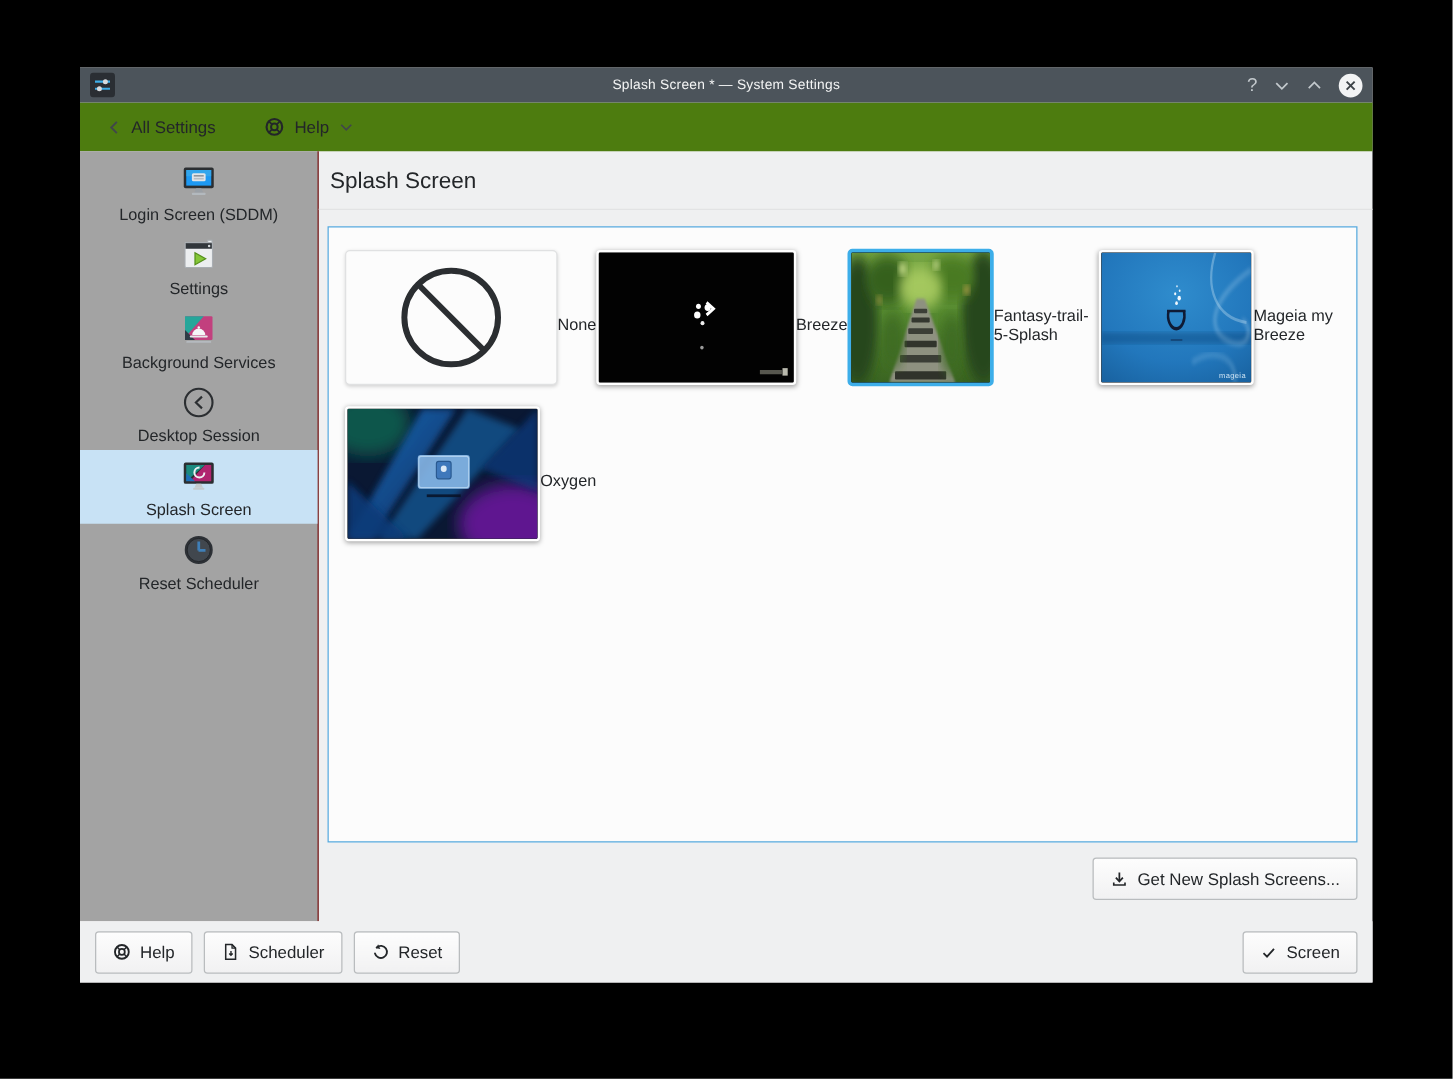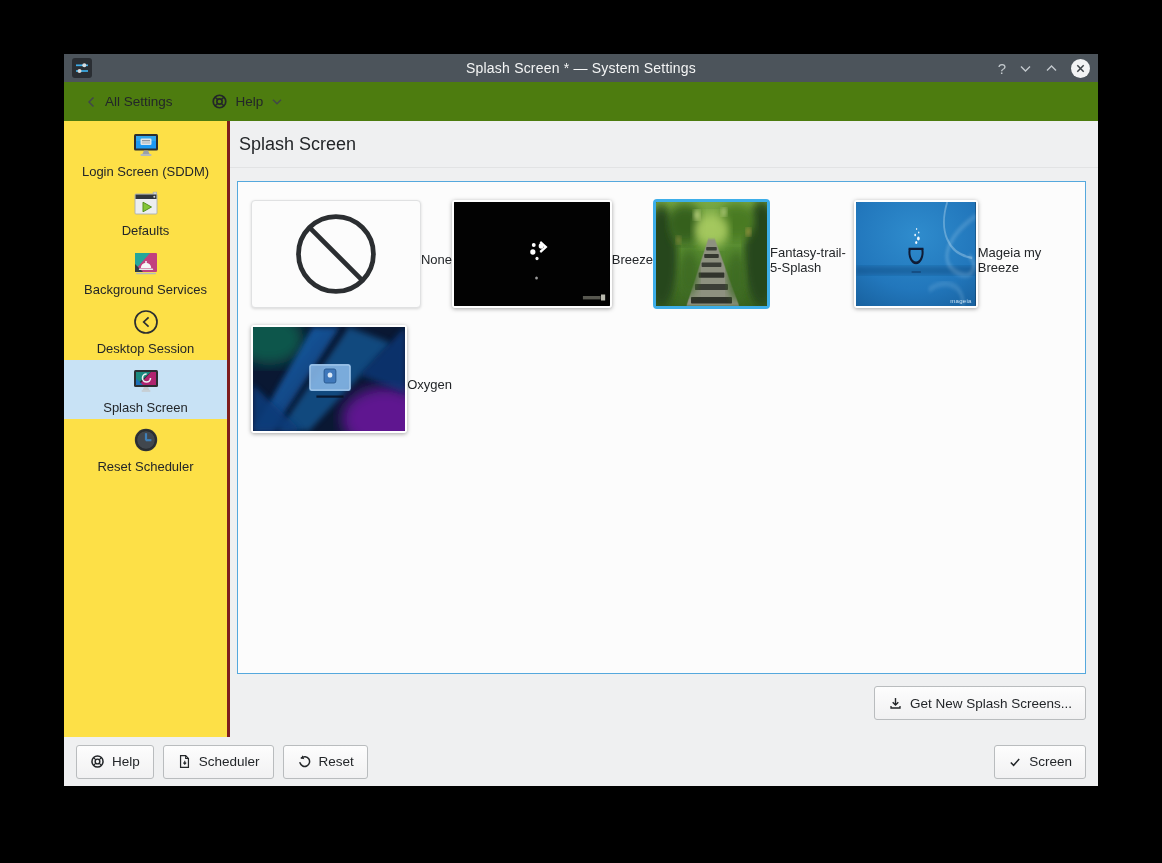--- a/index.html
+++ b/index.html
@@ -19,7 +19,7 @@
     height:28px;background:#4c545b;position:relative;flex:0 0 auto;
     display:flex;align-items:center;justify-content:center;
   }
-  .titlebar-title{color:#f4f5f5;font-size:14px;letter-spacing:.2px;}
+  .titlebar-title{color:#f4f5f5;font-size:11px;letter-spacing:.2px;}
   .app-icon{position:absolute;left:8px;top:4px;width:20px;height:20px;}
   .tb-controls{position:absolute;right:8px;top:0;height:28px;display:flex;align-items:center;gap:13px;}
   .tb-btn{display:flex;align-items:center;justify-content:center;color:#c3c9cd;font-size:14px;cursor:default;}

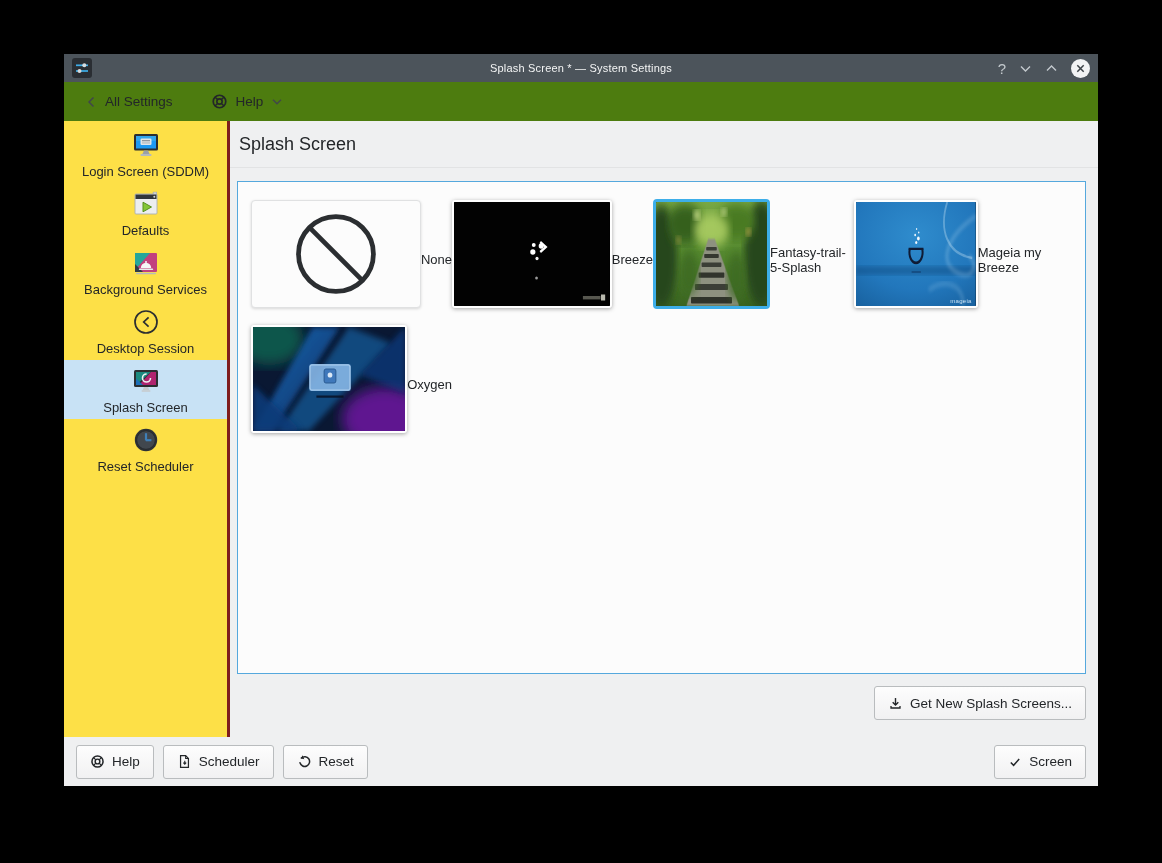--- a/index.html
+++ b/index.html
@@ -34,7 +34,7 @@
   
   .main-row{flex:1 1 auto;display:flex;min-height:0;}
   .sidebar{
-    width:166px;flex:0 0 auto;background:#fde047;border-right:3px solid #7f1d1d;
+    width:191px;flex:0 0 auto;background:#a3a3a3;border-right:1px solid #7f1d1d;
     padding-top:3px;box-sizing:border-box;
   }
   .side-item{

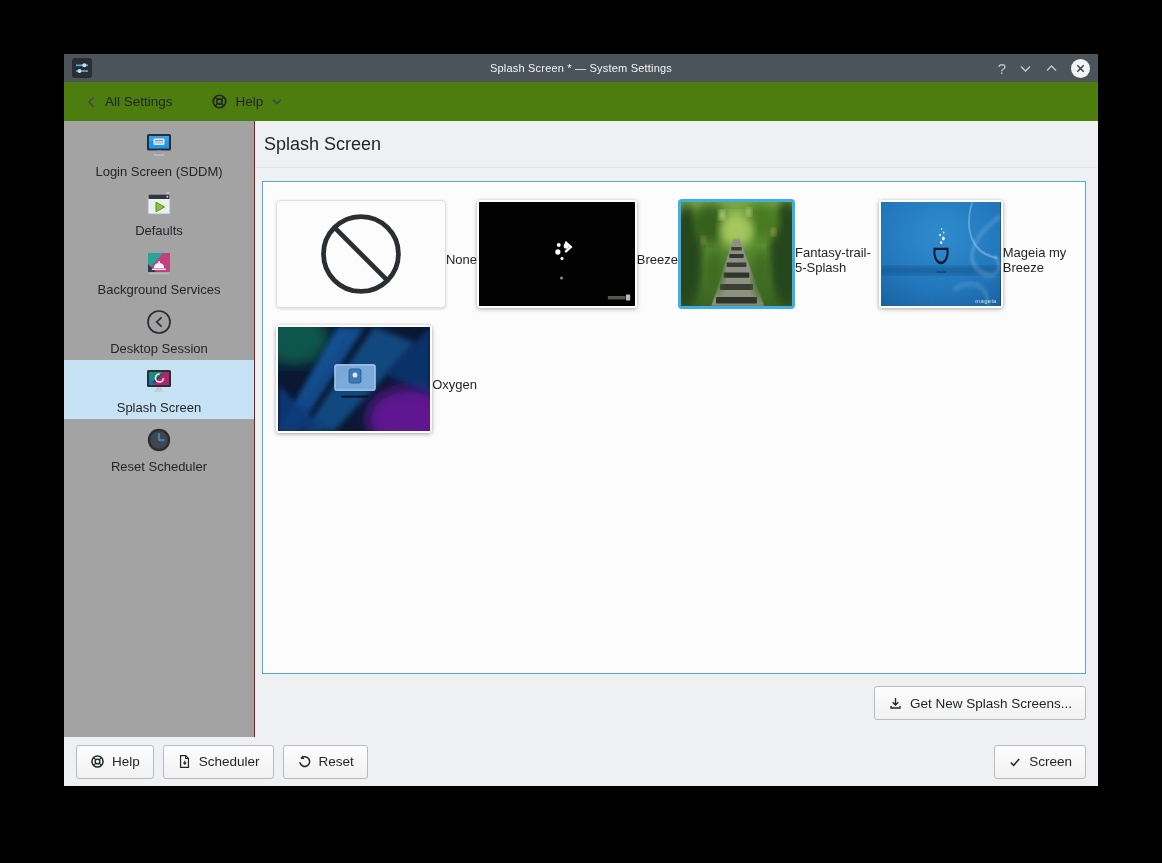--- a/index.html
+++ b/index.html
@@ -174,7 +174,7 @@
             <path d="M13 14.2 21.5 19 13 23.8z" fill="#84c637" stroke="#55901c" stroke-width="1"></path>
           </svg>
         </span>
-        <span>Defaults</span>
+        <span>Settings</span>
       </div>
 
       <div class="side-item">

